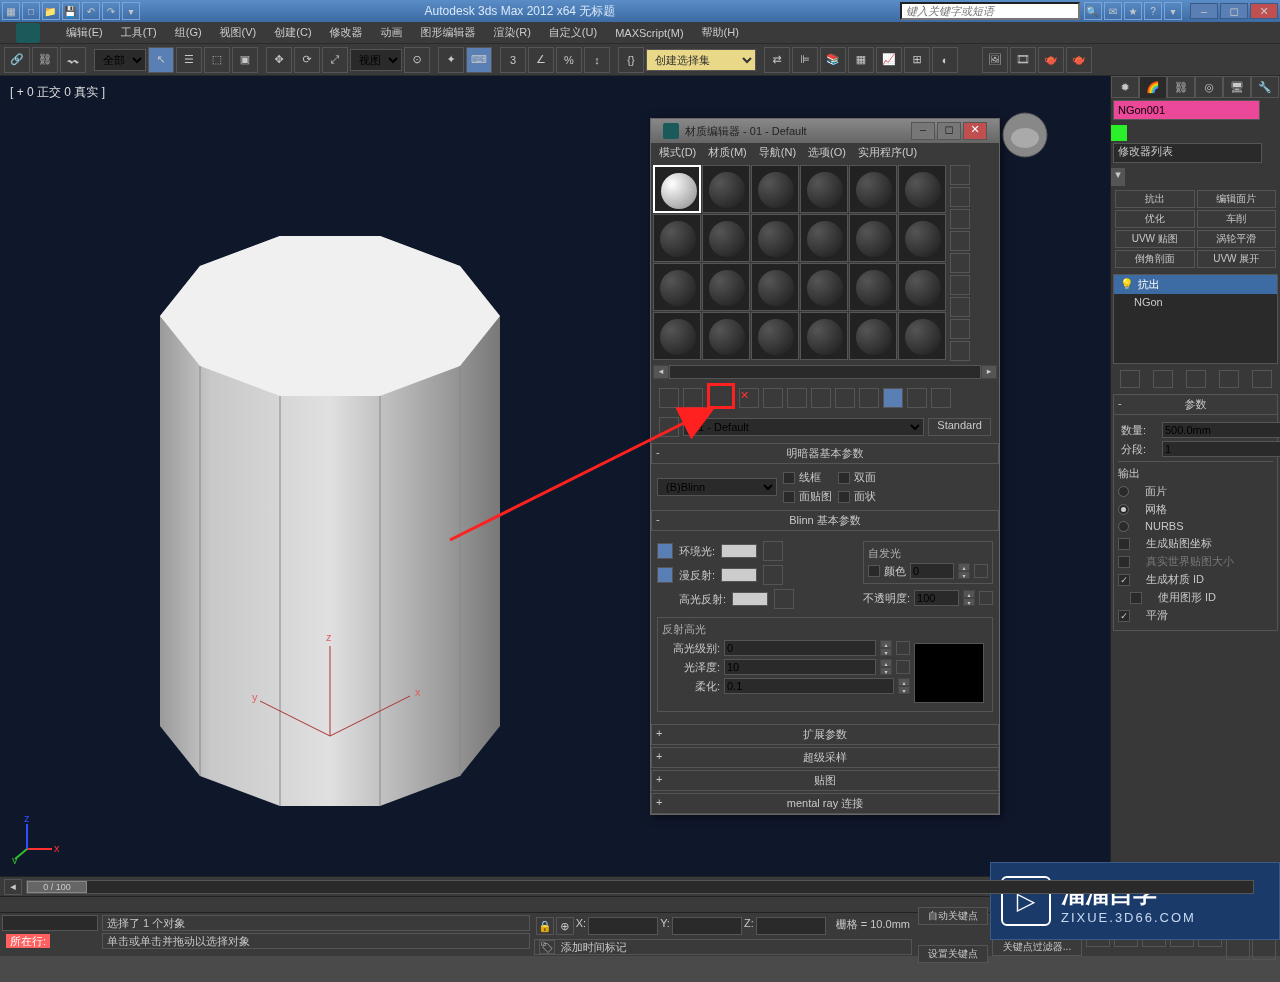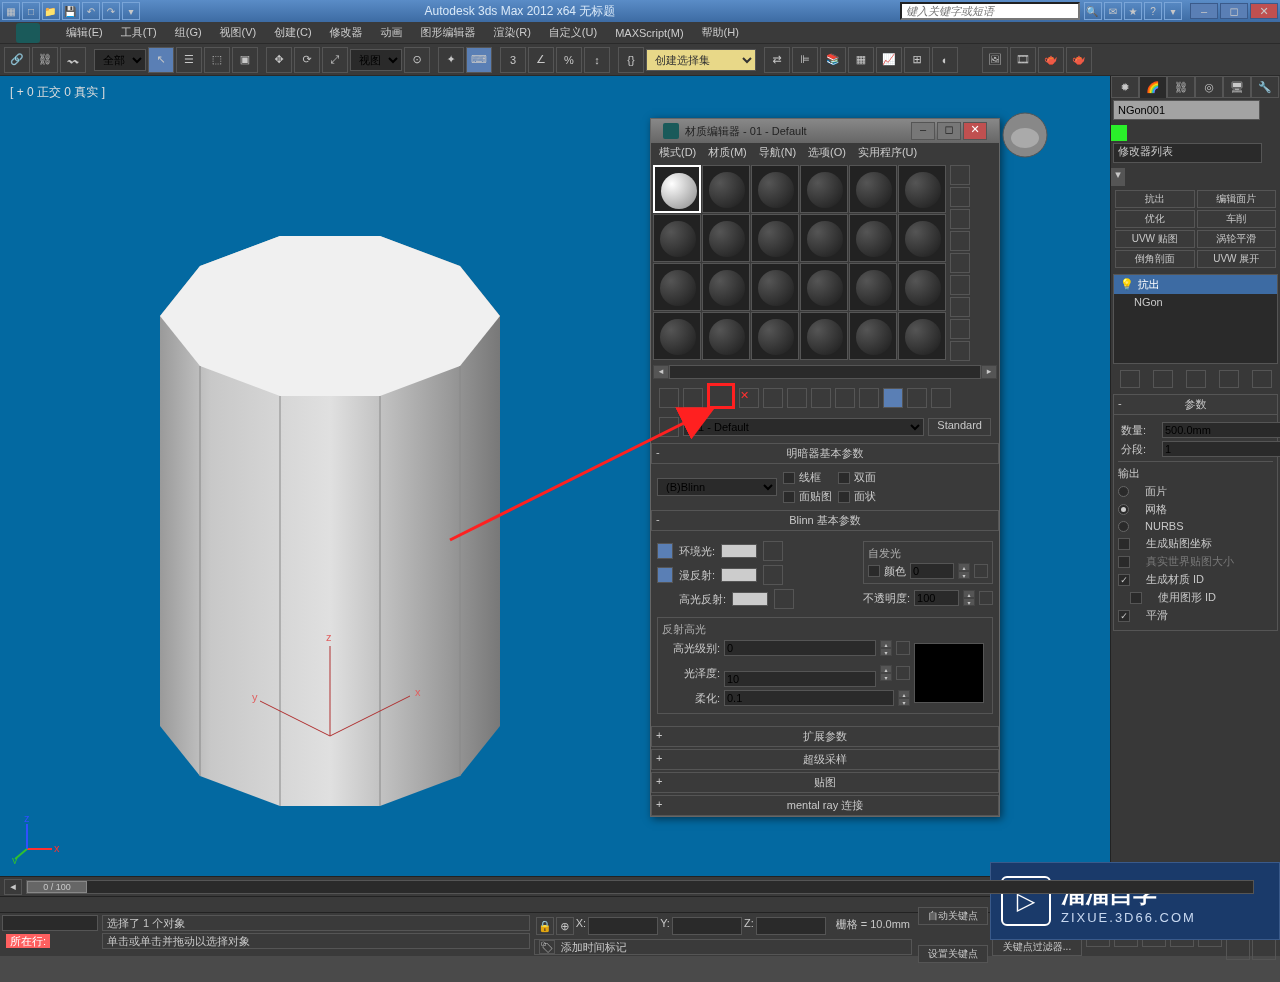--- a/index.html
+++ b/index.html
@@ -31,7 +31,7 @@
 
 
 .main-area { display: flex; height: 800px; }
-.viewport { flex: 1; background: #0369a1; position: relative; }
+.viewport { flex: 1; background: #0f172a; position: relative; }
 .viewport-label { position: absolute; top: 8px; left: 10px; color: #ddd; font-size: 12px; }
 .cylinder-svg { position: absolute; top: 130px; left: 130px; }
 .axis-gizmo { position: absolute; bottom: 12px; left: 12px; }

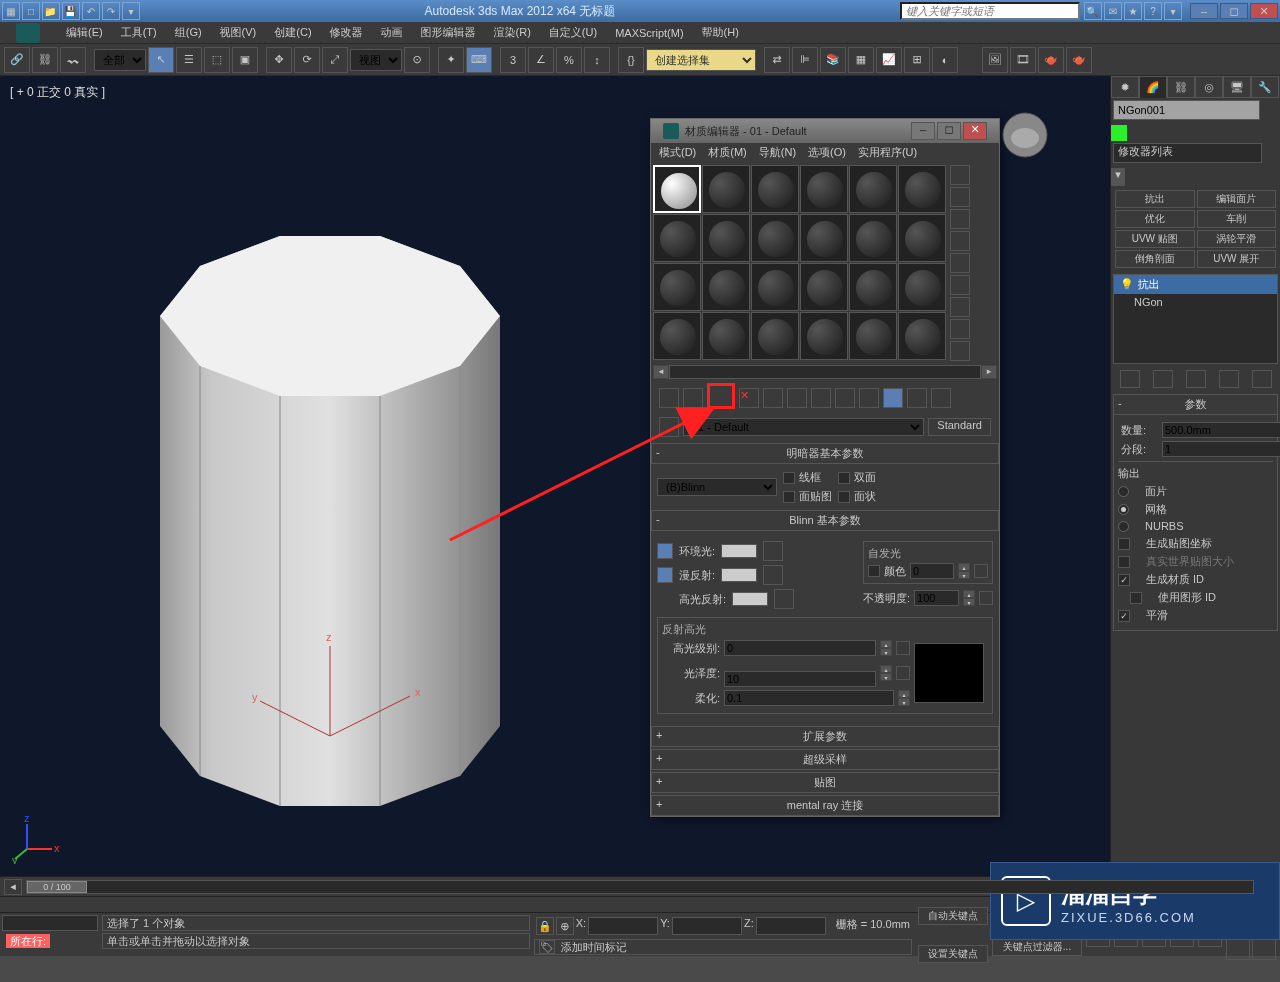--- a/index.html
+++ b/index.html
@@ -41,7 +41,7 @@
 .cmd-tabs { display: flex; height: 22px; background: #3a3a3a; }
 .cmd-tab { width: 28px; height: 22px; border: 1px solid #555; display: flex; align-items: center; justify-content: center; }
 .cmd-tab.active { background: #2a2a2a; border-bottom: none; }
-.obj-name { width: calc(100% - 22px); height: 20px; background: #a3a3a3; border: 1px solid #555; padding: 0 4px; margin: 2px; display: inline-block; }
+.obj-name { width: calc(100% - 22px); height: 20px; background: #ec4899; border: 1px solid #555; padding: 0 4px; margin: 2px; display: inline-block; }
 .obj-color { width: 16px; height: 16px; background: #2aef2a; display: inline-block; vertical-align: top; margin-top: 3px; }
 .modifier-dropdown { width: calc(100% - 20px); height: 20px; background: #2a2a2a; border: 1px solid #555; margin: 2px; padding: 0 4px; display: inline-block; }
 .dropdown-arrow { width: 14px; height: 18px; background: #555; display: inline-block; vertical-align: top; margin-top: 3px; text-align: center; }

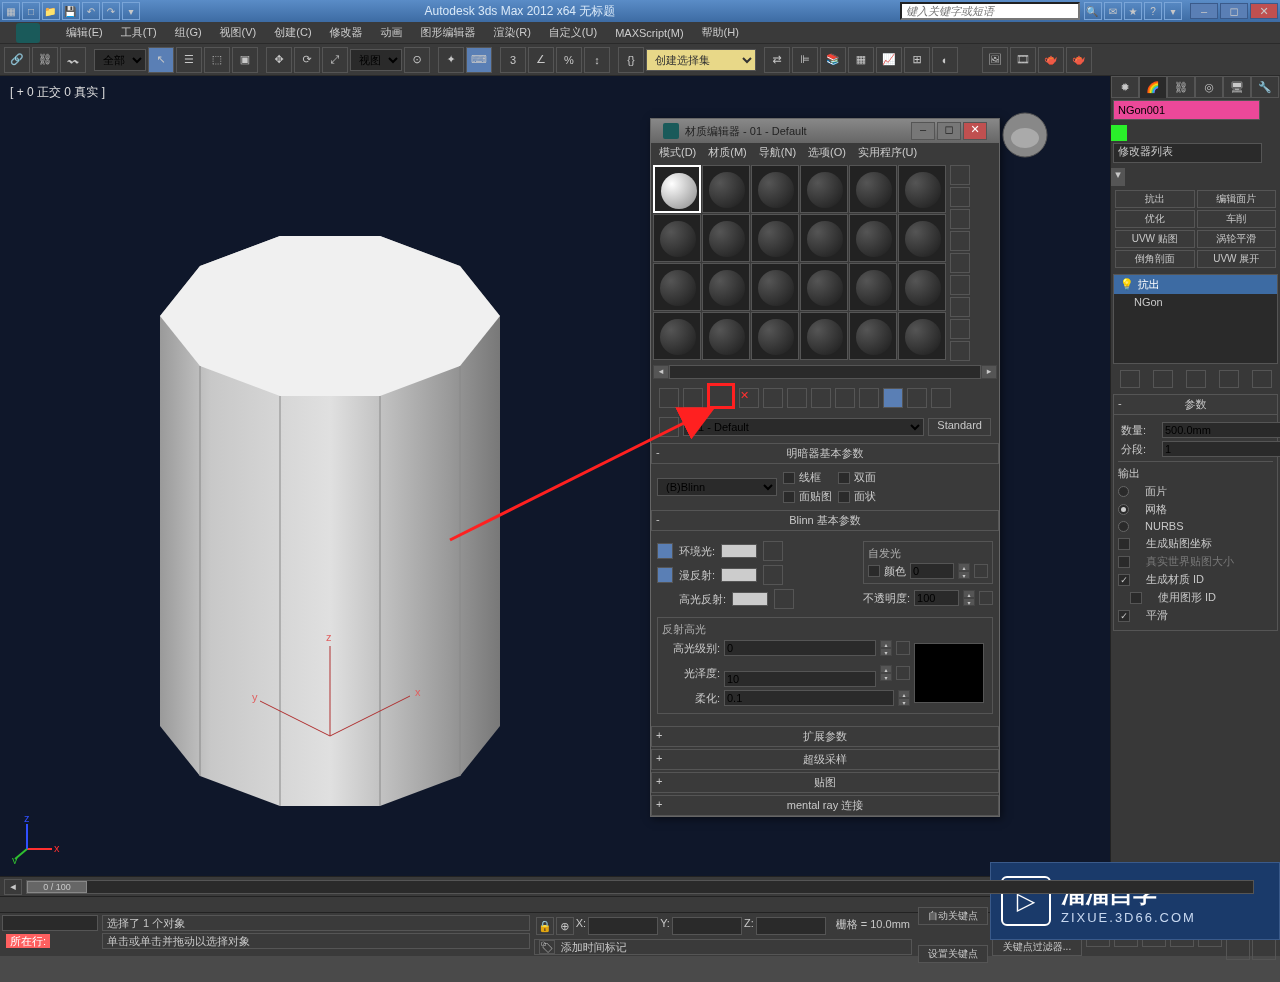--- a/index.html
+++ b/index.html
@@ -537,7 +537,7 @@
       </div>
       <div class="mat-cb-row" style="margin:3px 0">
         <span style="width:58px;text-align:right">光泽度:</span>
-        <input class="spinner" style="width: 30px; margin-top: 12px;" value="10">
+        <input class="spinner" style="width: 30px;" value="10">
         <div class="spinner-btns">
             <div class="spinner-btn">▴</div>
             <div class="spinner-btn">▾</div>

